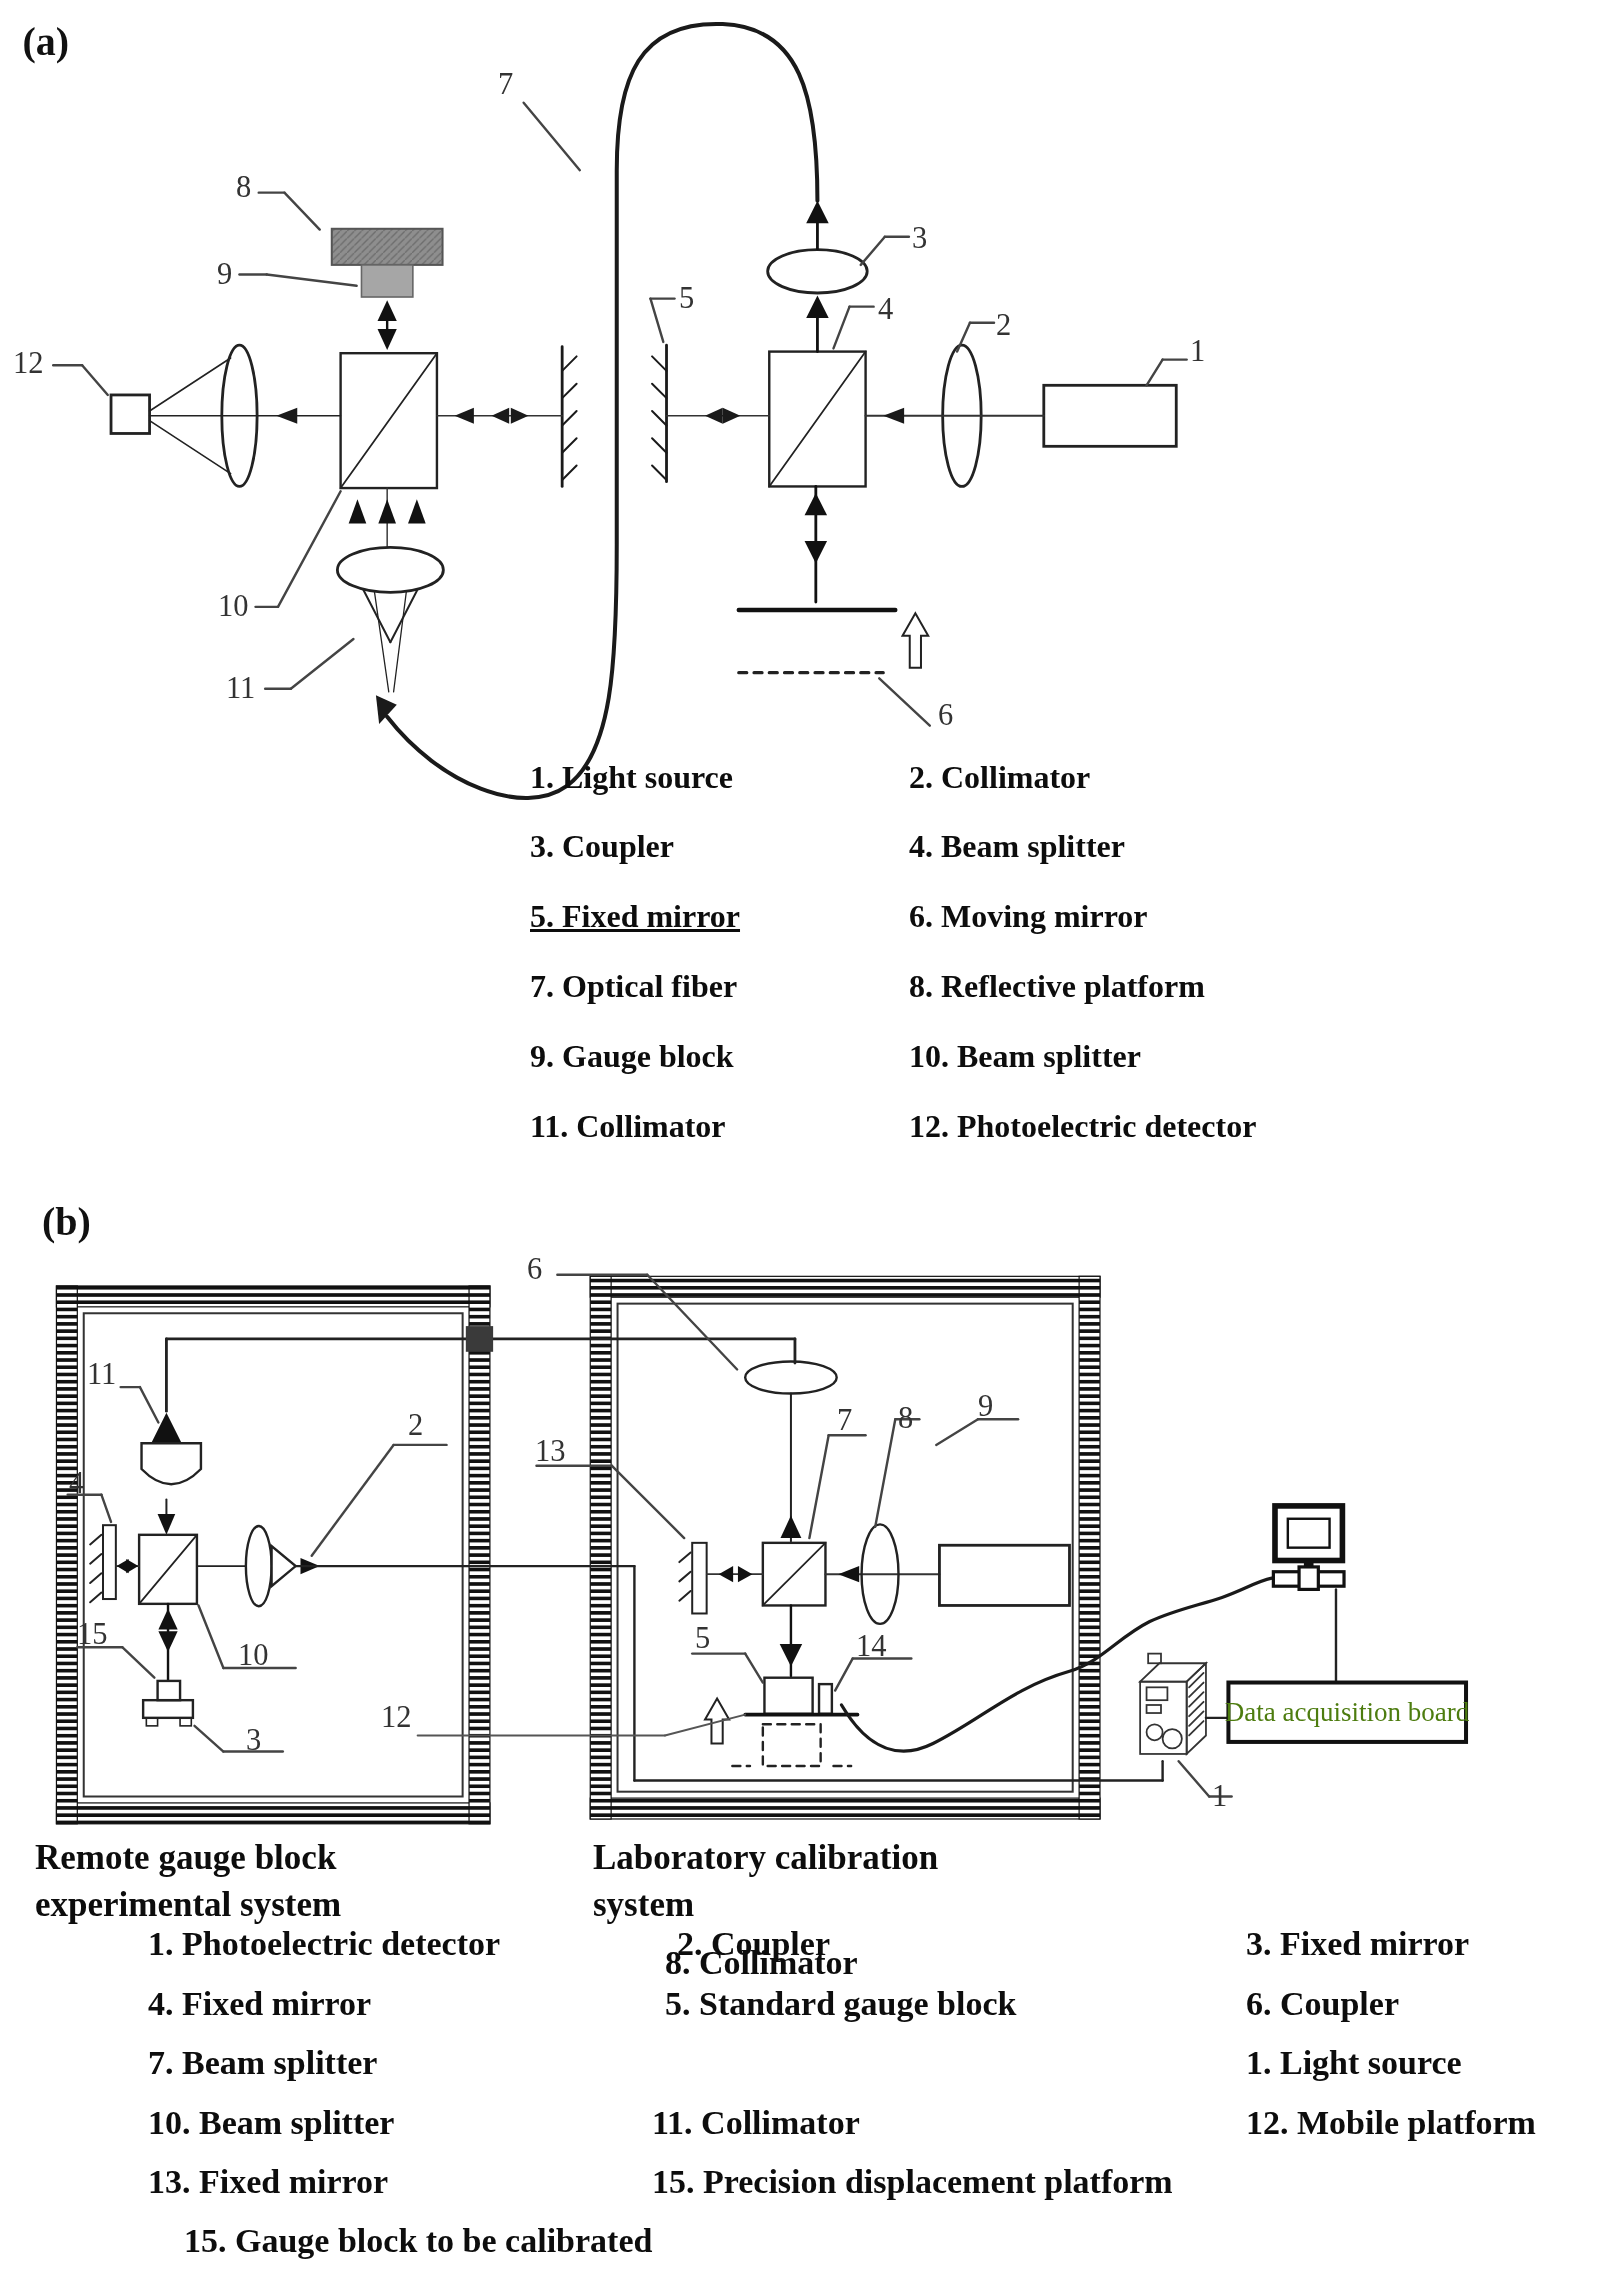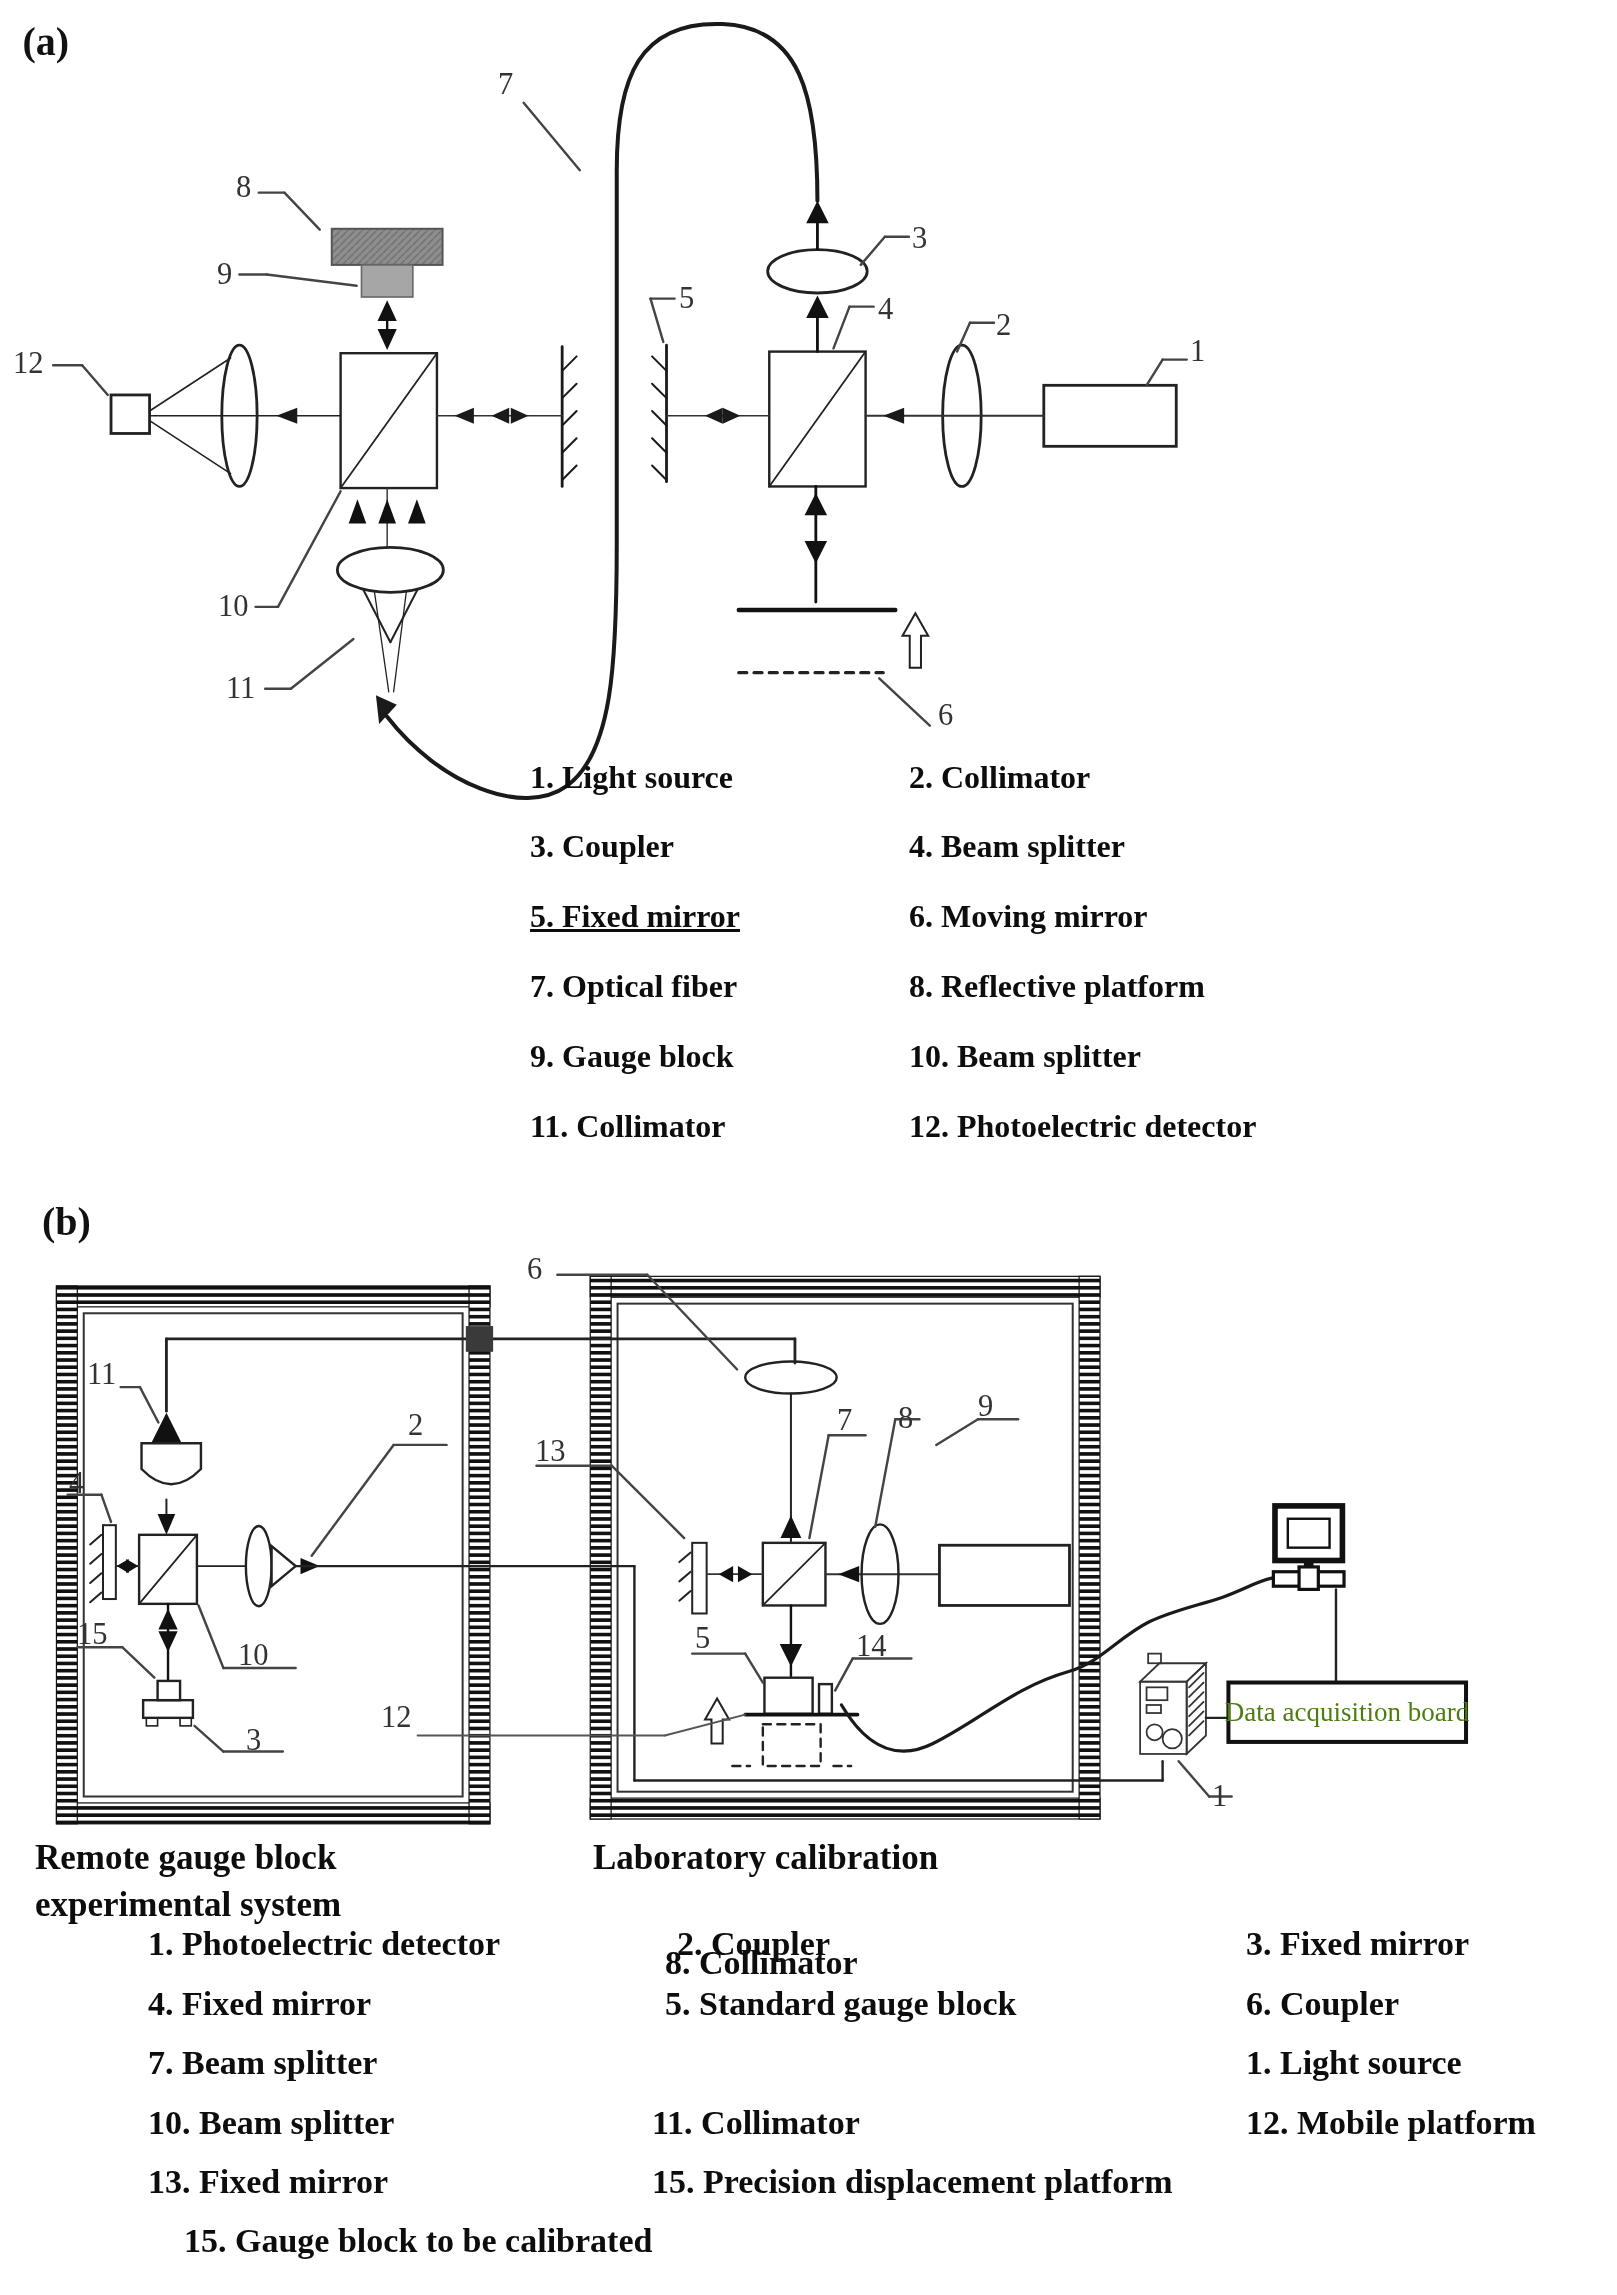--- a/index.html
+++ b/index.html
@@ -441,6 +441,7 @@
 </div>
 <div class="caption" style="left:593px;top:1834px;">
   <div>Laboratory calibration</div>
+  <div>system</div>
 </div>
 
 <div class="daq-box">Data acquisition board</div>

